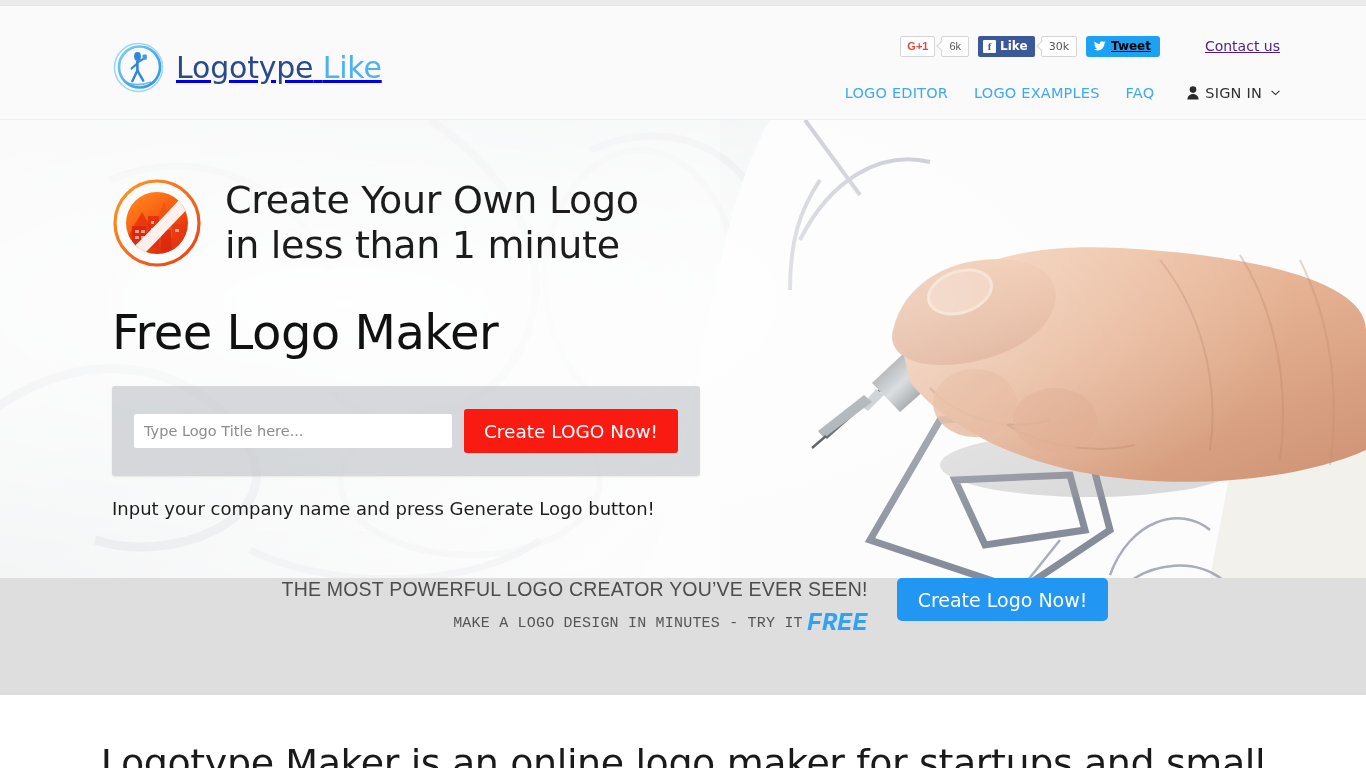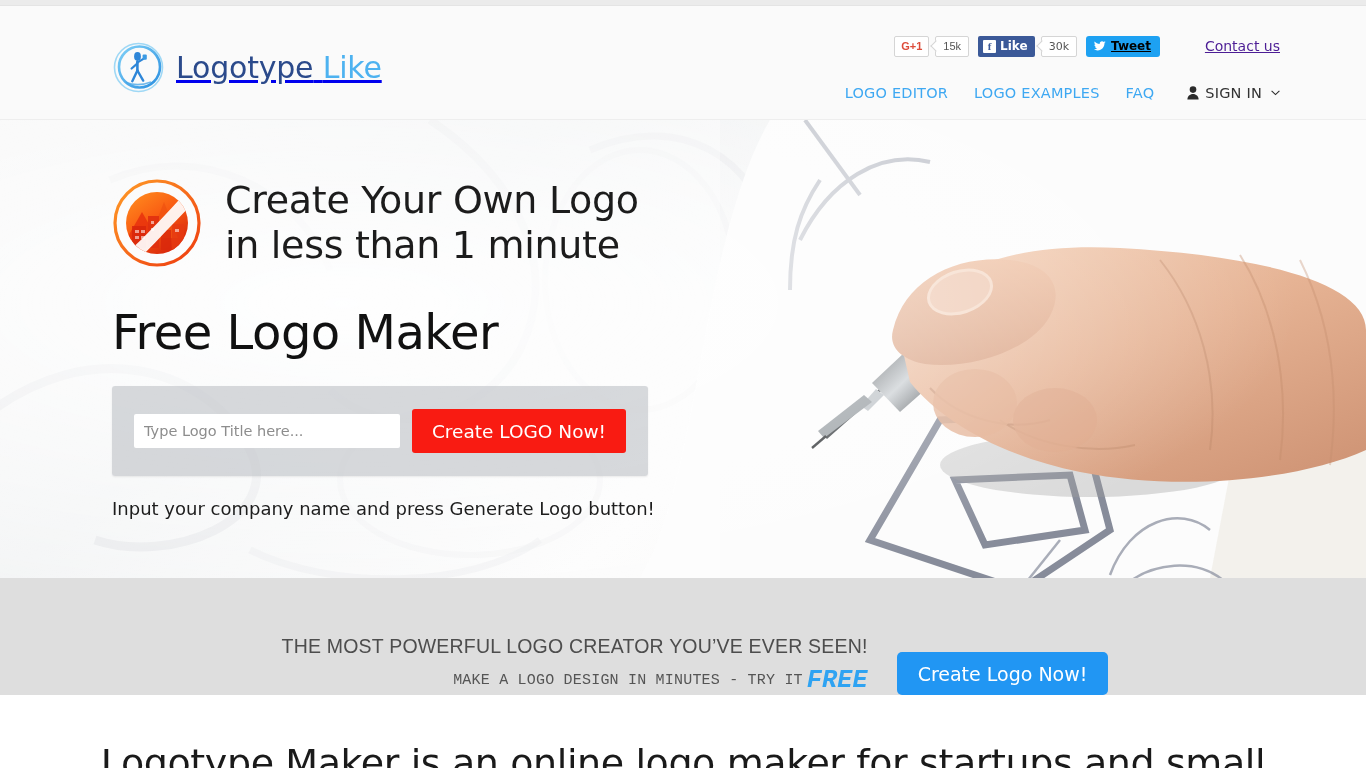--- a/index.html
+++ b/index.html
@@ -329,7 +329,7 @@
 
     <div class="gplus-btn">
       <span class="gplus-main">G+1</span>
-      <span class="count-bubble">15k</span>
+      <span class="count-bubble">6k</span>
     </div>
 
     <div class="fb-group">

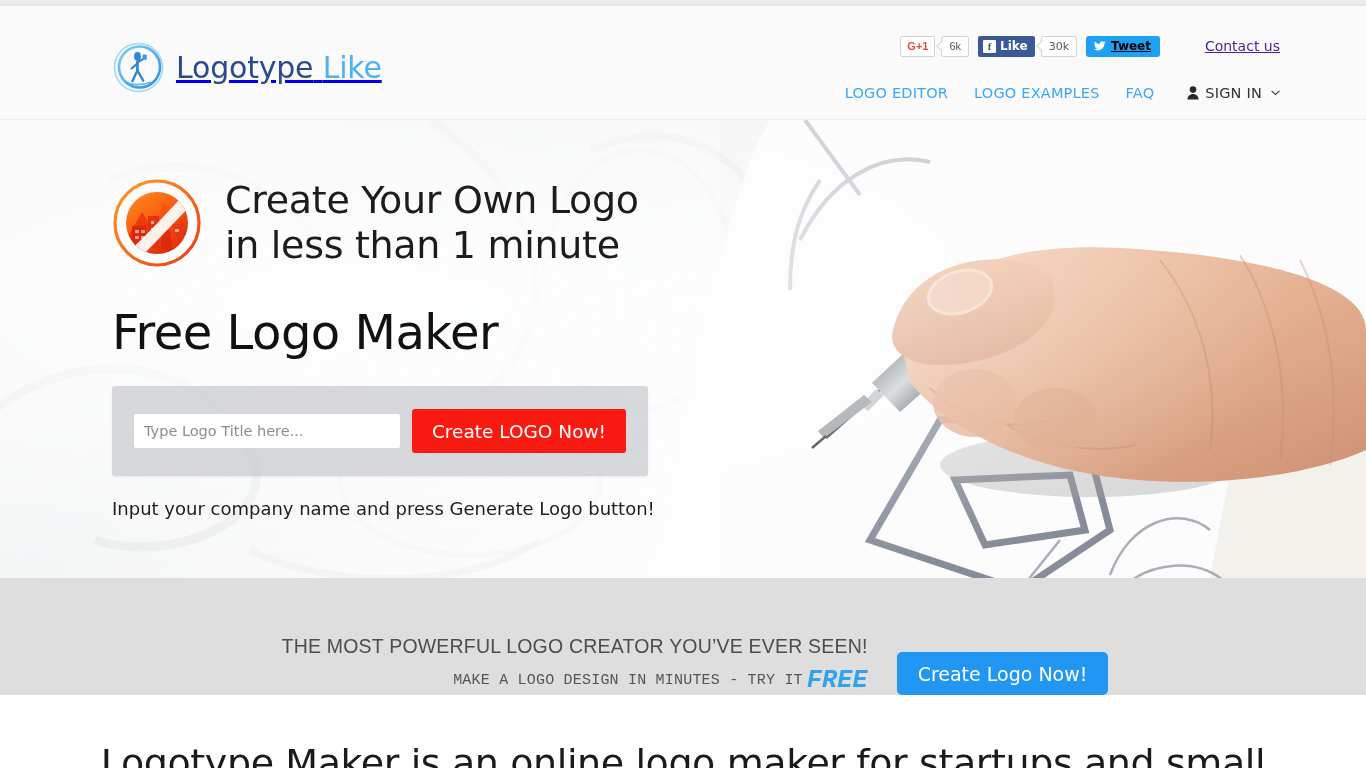--- a/index.html
+++ b/index.html
@@ -187,7 +187,7 @@
   }
   .form-panel {
     margin-top: 26px;
-    width: 536px;
+    width: 588px;
     background: rgba(190,193,198,0.62);
     border-radius: 3px;
     padding: 23px 22px;

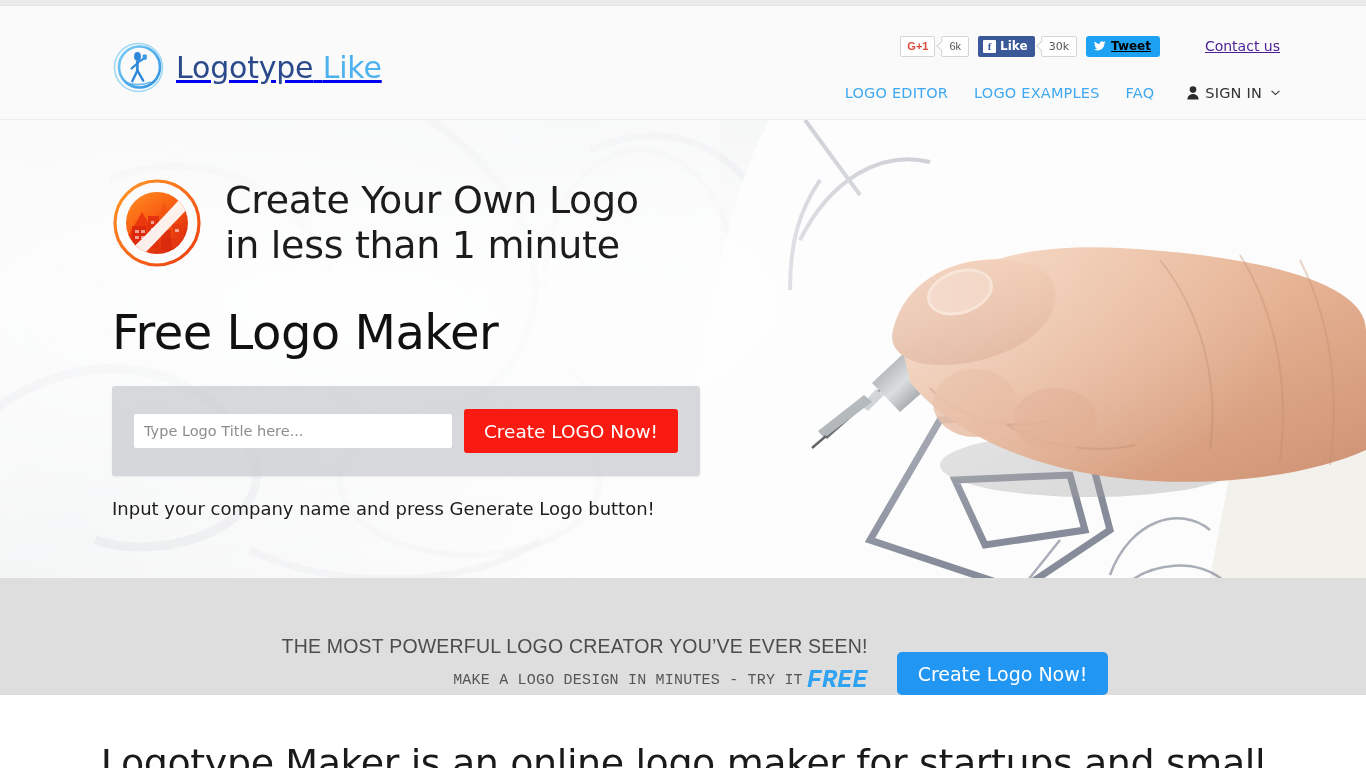--- a/index.html
+++ b/index.html
@@ -234,7 +234,7 @@
   .cta-inner {
     position: absolute;
     left: 0; right: 0; top: 0; bottom: 0;
-    display: flex; align-items: flex-end; justify-content: center;
+    display: flex; align-items: flex-start; justify-content: center;
     gap: 29px;
     margin-left: 24px;
   }

